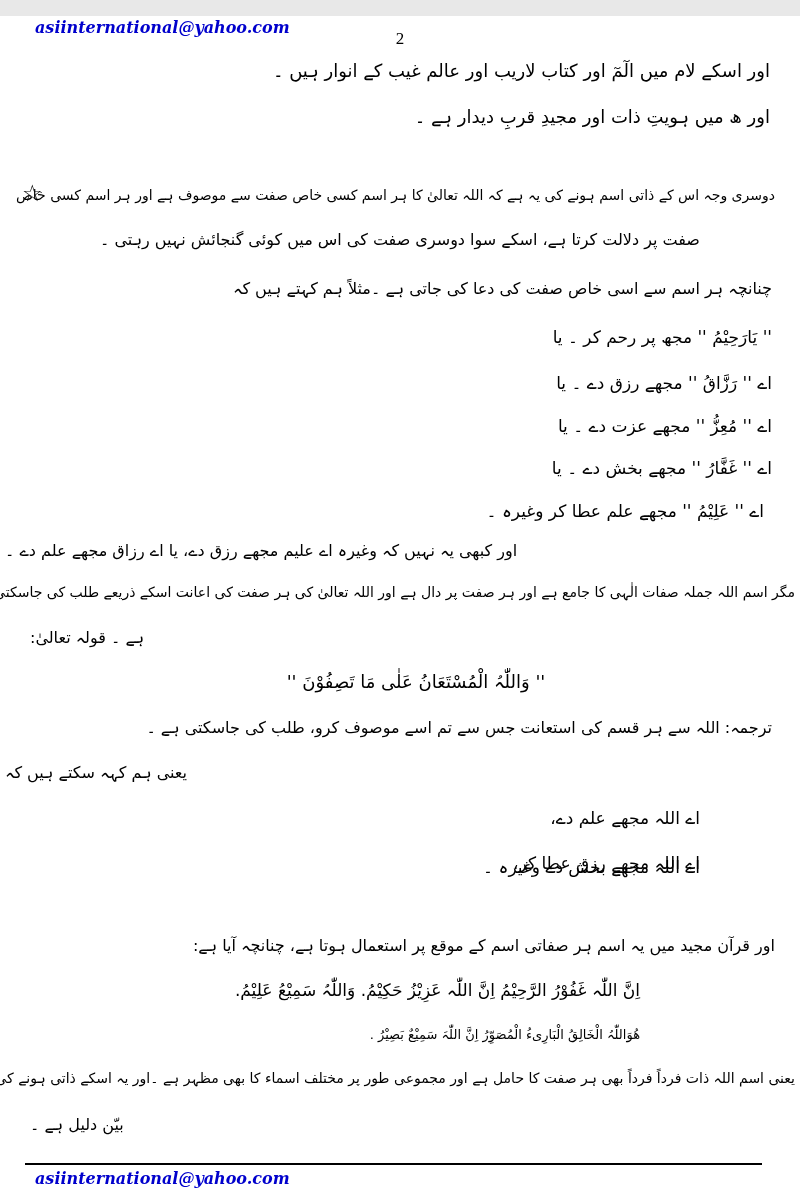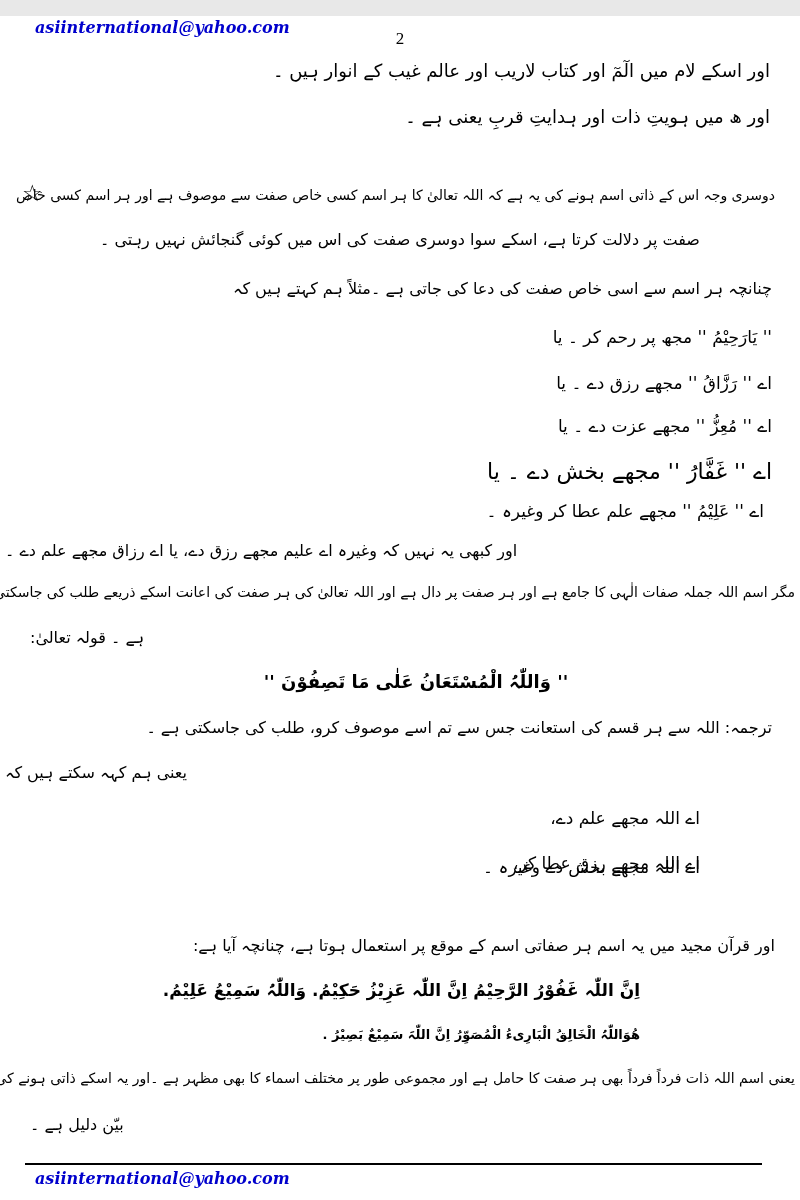--- a/index.html
+++ b/index.html
@@ -67,7 +67,7 @@
 
   <div id="text-body">
       <div class="line" style="top: 42px; font-size: 18px; right: 30px;">اور اسکے لام میں الٓمٓ اور کتاب لاریب اور عالم غیب کے انوار ہیں ۔</div>
-      <div class="line" style="top: 88px; font-size: 18px; right: 30px;">اور ھ میں ہویتِ ذات اور ہدایتِ قربِ یعنی ہے ۔</div>
+      <div class="line" style="top: 88px; font-size: 18px; right: 30px;">اور ھ میں ہویتِ ذات اور مجیدِ قربِ دیدار ہے ۔</div>
       <div class="line" style="top: 170px; font-size: 14px; right: 25px;">دوسری وجہ اس کے ذاتی اسم ہونے کی یہ ہے کہ اللہ تعالیٰ کا ہر اسم کسی خاص صفت سے موصوف ہے اور ہر اسم کسی خاص</div>
       <div class="line center" style="top: 213px; font-size: 16px;">صفت پر دلالت کرتا ہے، اسکے سوا دوسری صفت کی اس میں کوئی گنجائش نہیں رہتی ۔</div>
       <div class="line" style="top: 262px; font-size: 16px; right: 28px;">چنانچہ ہر اسم سے اسی خاص صفت کی دعا کی جاتی ہے ۔مثلاً ہم کہتے ہیں کہ</div>

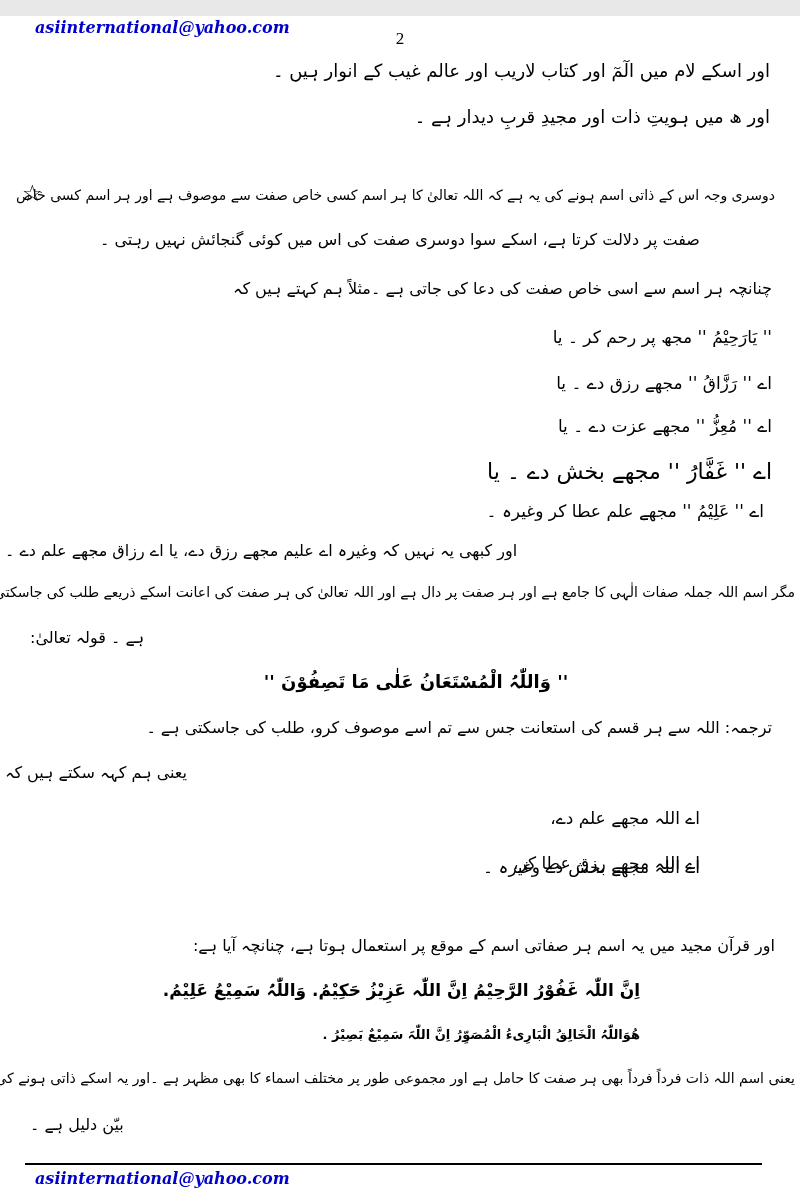--- a/index.html
+++ b/index.html
@@ -74,7 +74,7 @@
       <div class="line" style="top: 310px; font-size: 17px; right: 28px;">'' یَارَحِیْمُ '' مجھ پر رحم کر ۔ یا</div>
       <div class="line" style="top: 356px; font-size: 17px; right: 28px;">اے '' رَزَّاقُ '' مجھے رزق دے ۔ یا</div>
       <div class="line" style="top: 399px; font-size: 17px; right: 28px;">اے '' مُعِزُّ '' مجھے عزت دے ۔ یا</div>
-      <div class="line" style="top: 441px; font-size: 22px; right: 28px;">اے '' غَفَّارُ '' مجھے بخش دے ۔ یا</div>
+      <div class="line" style="top: 441px; font-size: 17px; right: 28px;">اے '' غَفَّارُ '' مجھے بخش دے ۔ یا</div>
       <div class="line" style="top: 484px; font-size: 17px; right: 36px;">اے '' عَلِیْمُ '' مجھے علم عطا کر وغیرہ ۔</div>
       <div class="line" style="top: 524px; font-size: 16px; left: 5px;">اور کبھی یہ نہیں کہ وغیرہ اے علیم مجھے رزق دے، یا اے رزاق مجھے علم دے ۔</div>
       <div class="line" style="top: 567px; font-size: 14px; right: 5px;">مگر اسم اللہ جملہ صفات الٰہی کا جامع ہے اور ہر صفت پر دال ہے اور اللہ تعالیٰ کی ہر صفت کی اعانت اسکے ذریعے طلب کی جاسکتی</div>

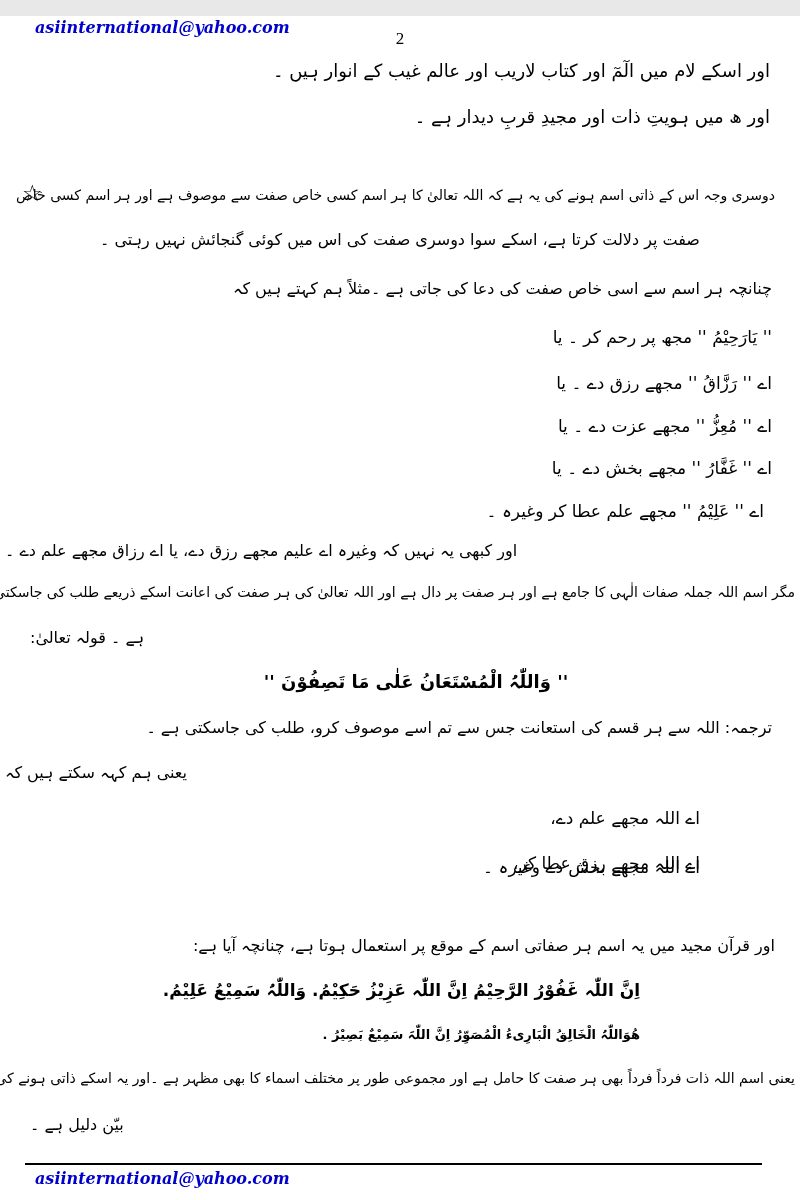--- a/index.html
+++ b/index.html
@@ -52,7 +52,7 @@
     line-height:1.4;
     text-align:center;
   }
-  .line.bold { font-weight:bold;padding-left:32px; }
+  .line.bold { font-weight:normal;padding-left:32px; }
   .line.center { left:0; right:0; text-align:center; }
 </style>
 </head>

